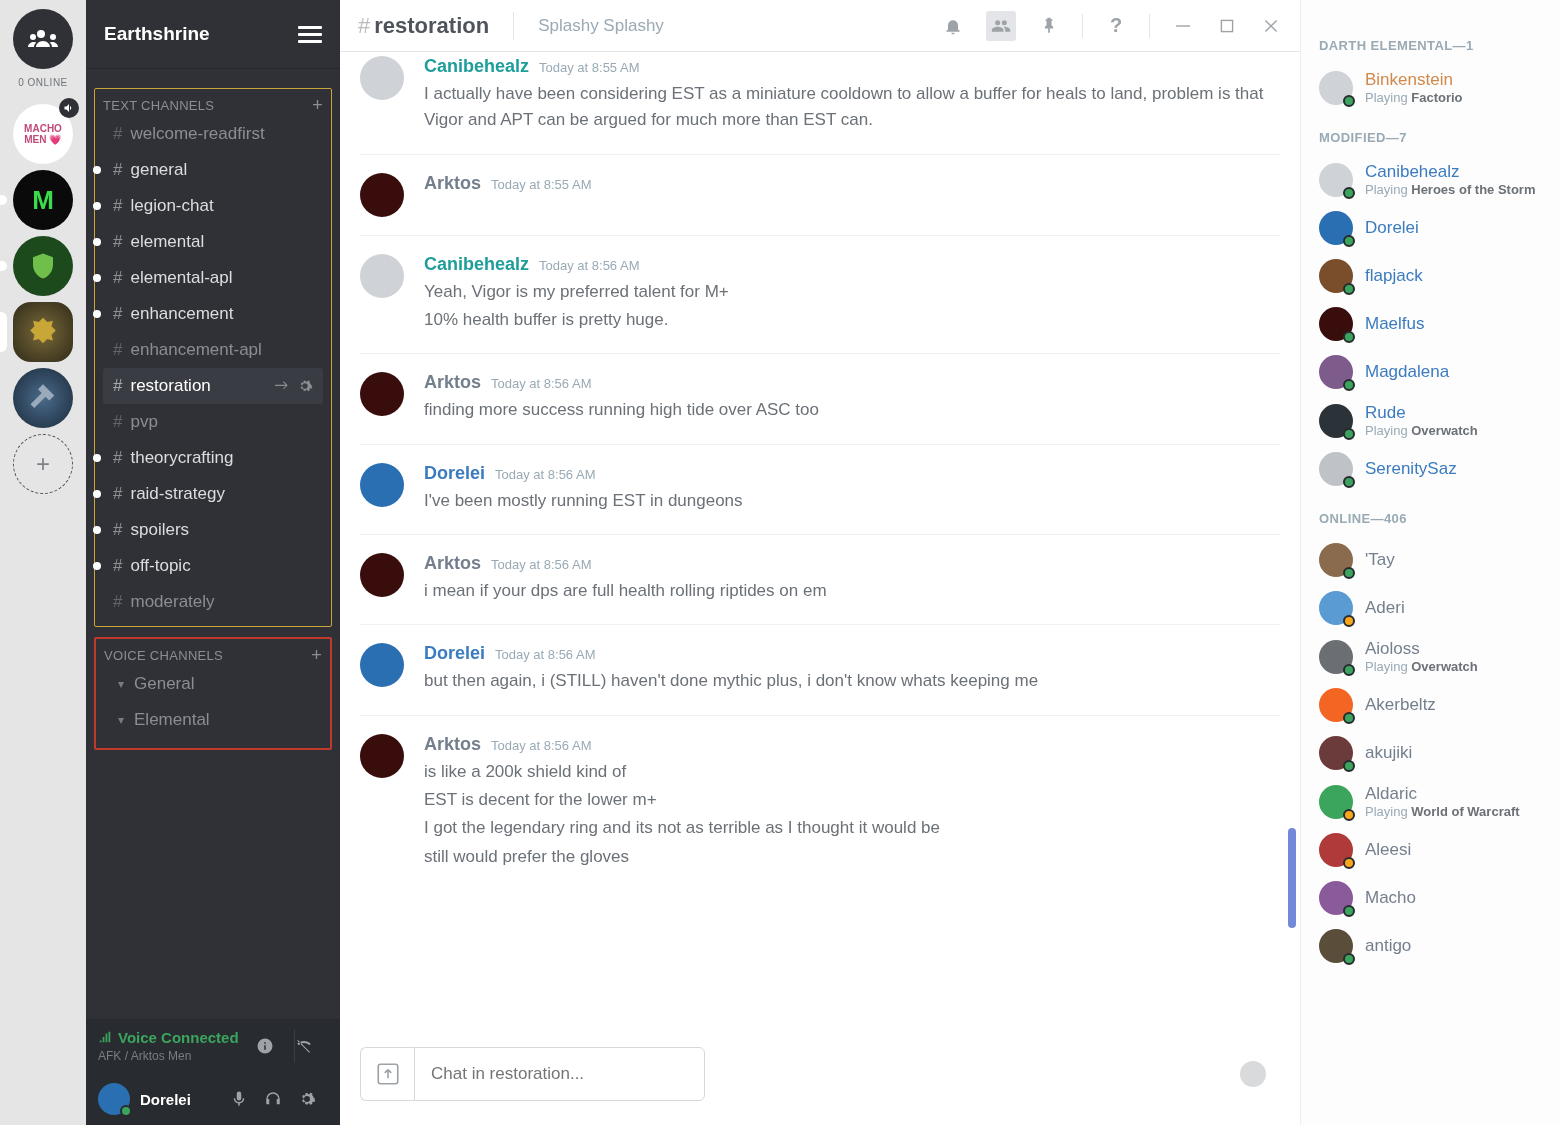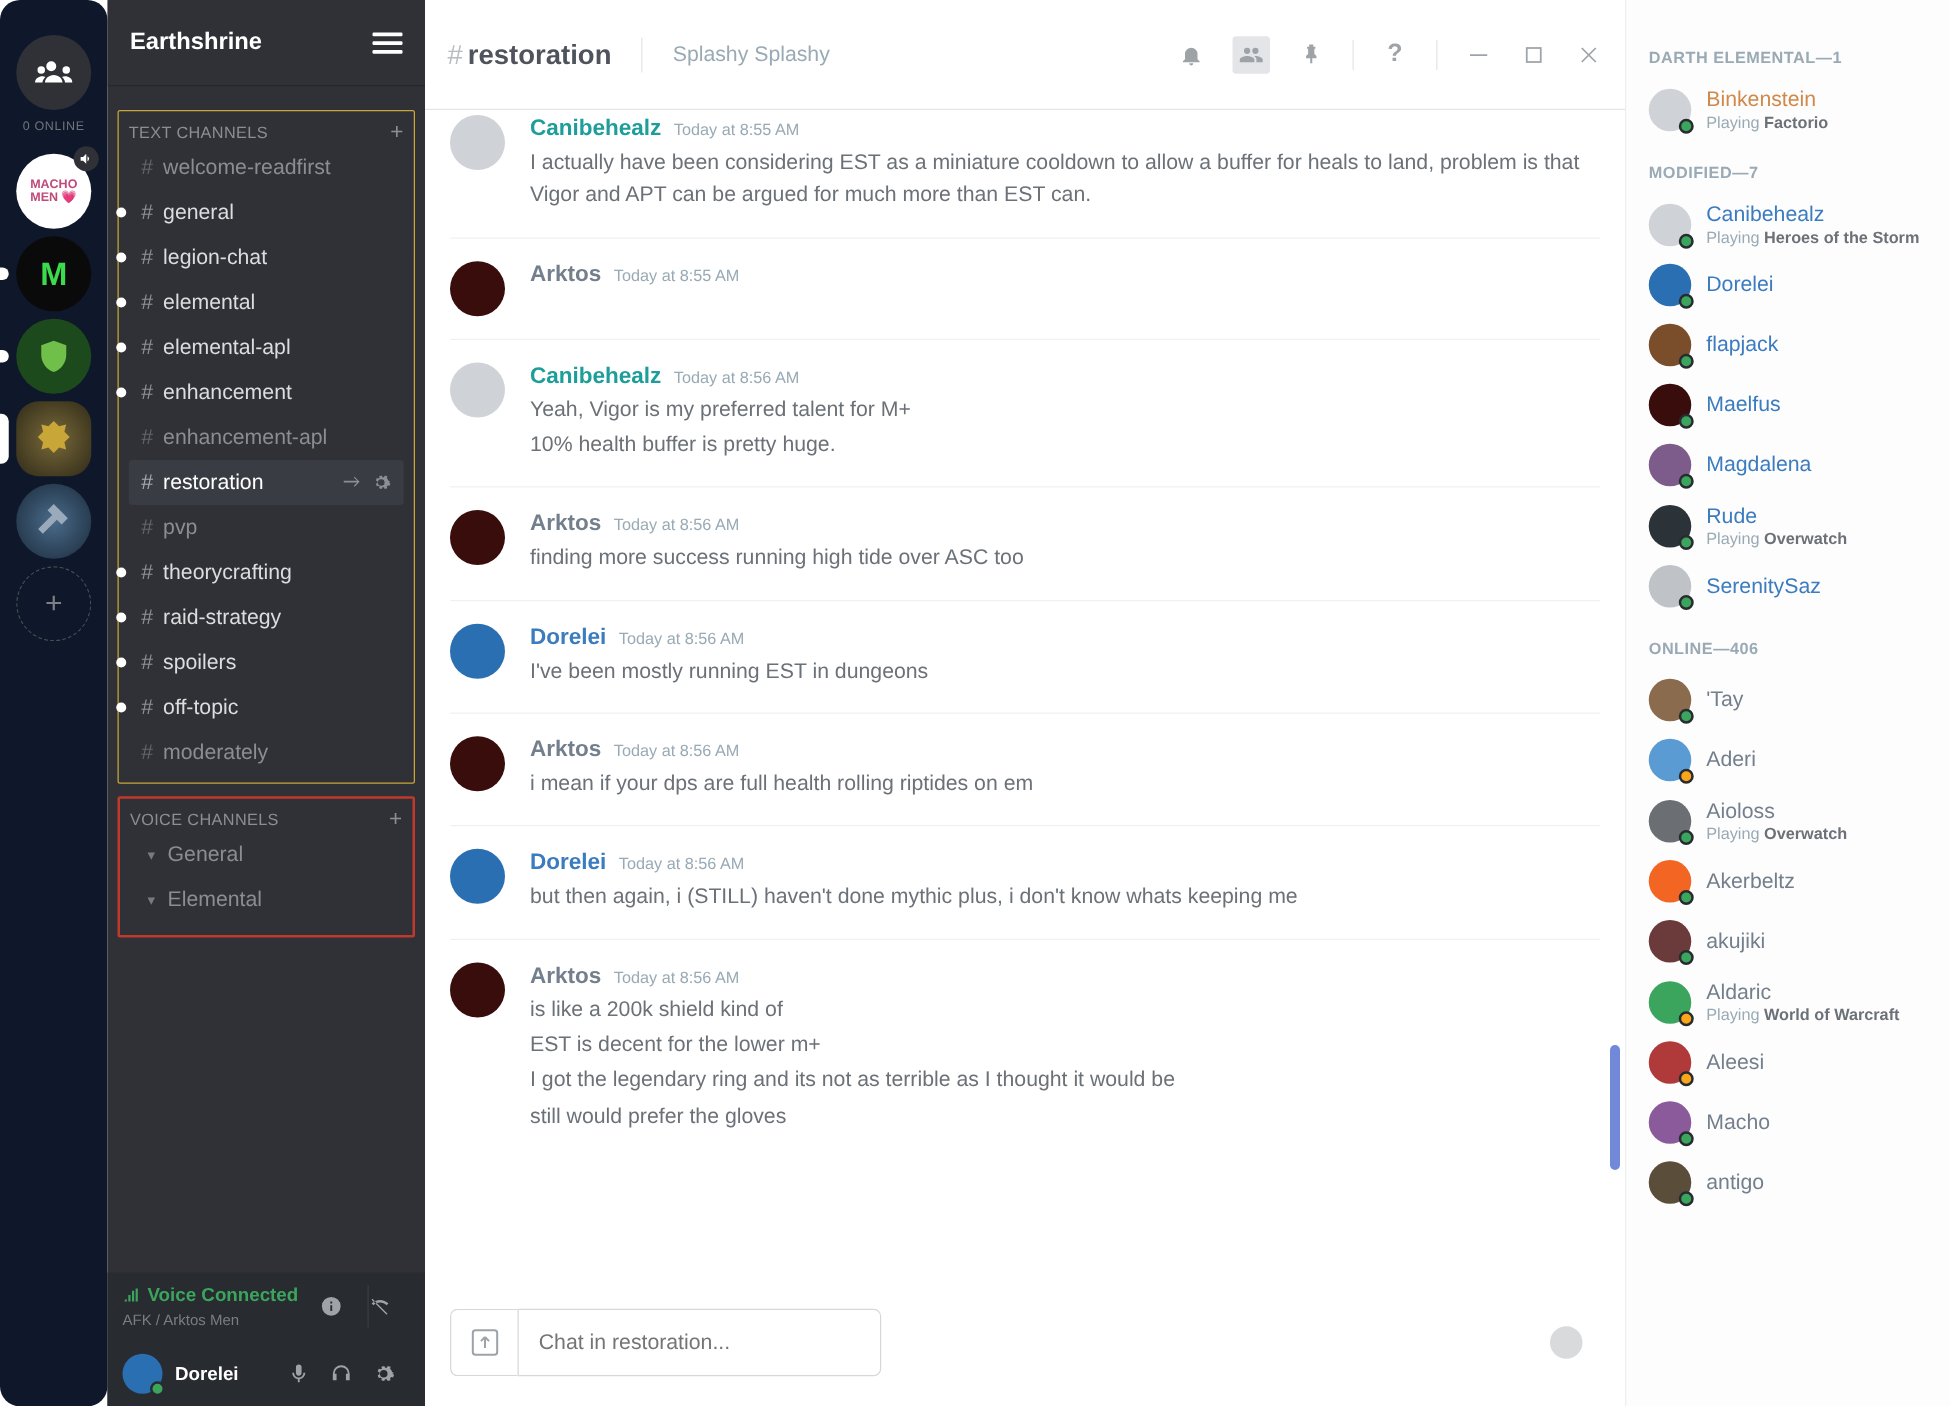--- a/index.html
+++ b/index.html
@@ -50,7 +50,7 @@
 
 
 .main{ flex:1; display:flex; flex-direction:column; background:#fff; min-width:0;}
-.top{ height:88px; display:flex; align-items:center; padding:0 18px; gap:24px; border-bottom:1px solid #e3e5e8;}
+.top{ height:52px; display:flex; align-items:center; padding:0 18px; gap:24px; border-bottom:1px solid #e3e5e8;}
 .top .chname{ font-size:22px; font-weight:700; color:#4f545c;}
 .top .chname .h{ color:#b9bbbe; margin-right:4px; font-weight:400;}
 .top .divider{ width:1px;height:28px;background:#e3e5e8;}

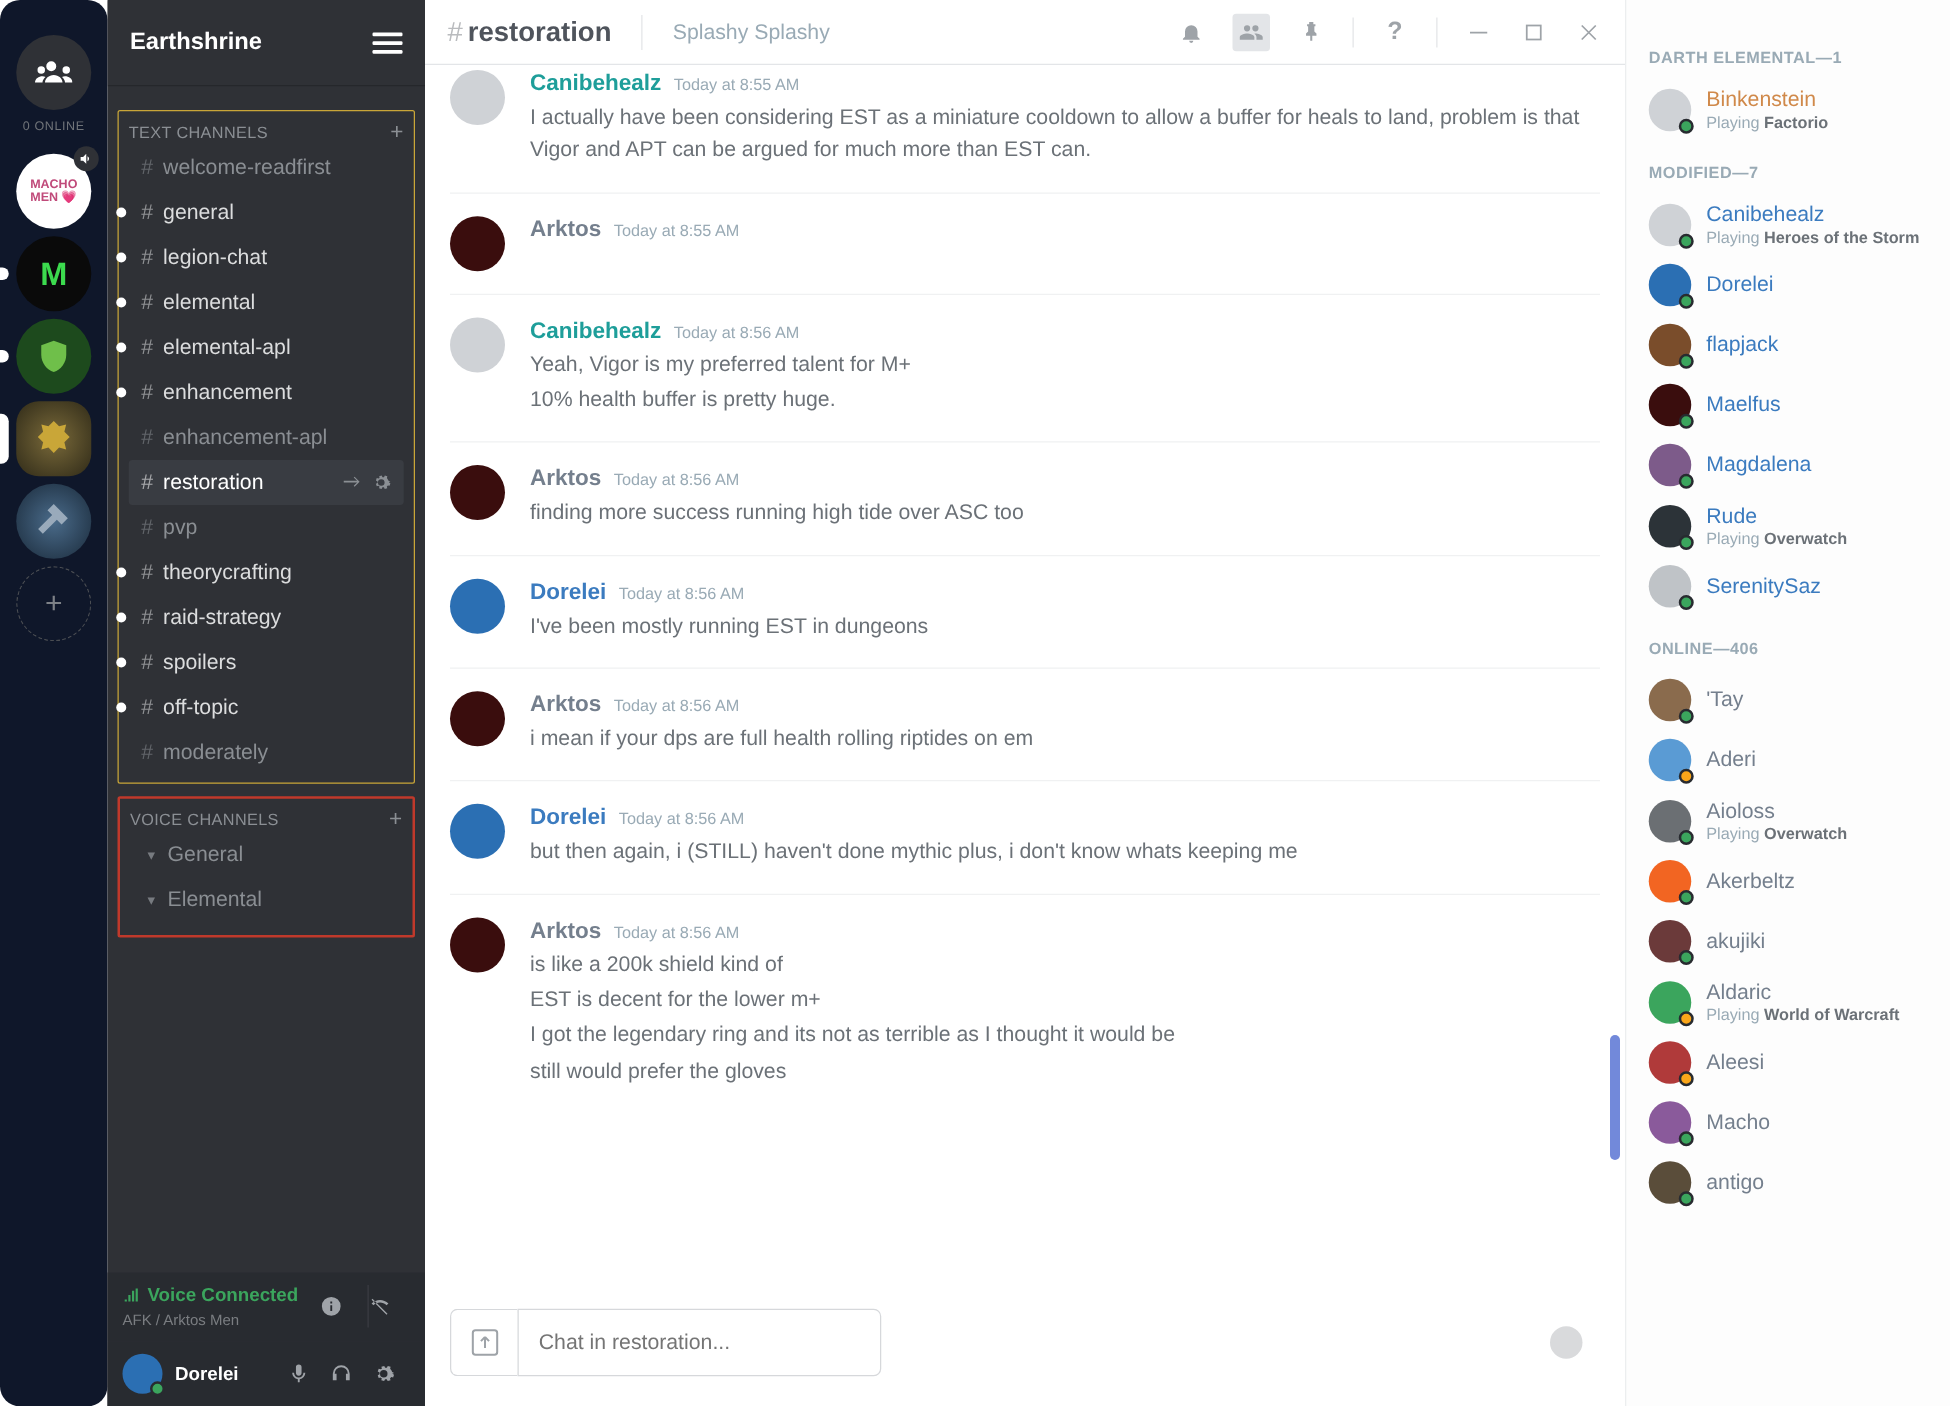--- a/index.html
+++ b/index.html
@@ -6,7 +6,7 @@
 body { width:1560px; height:1125px; background:#fff; overflow:hidden; display:flex; }
 
 
-.rail { width:86px; background:#0f172a; display:flex; flex-direction:column; align-items:center; padding-top:28px; gap:6px; color:#99aab5;border-radius:16px; }
+.rail { width:86px; background:#e5e5e5; display:flex; flex-direction:column; align-items:center; padding-top:9px; gap:6px; color:#99aab5; }
 .rail .srv { width:60px; height:60px; border-radius:50%; background:#2f3136; display:flex; align-items:center; justify-content:center; cursor:pointer; position:relative; font-size:12px; color:#fff; text-align:center; }
 .rail .srv.selected { border-radius:18px; }
 .rail .pip { position:absolute; left:-16px; top:50%; transform:translateY(-50%); width:10px; height:10px; background:#fff; border-radius:0 5px 5px 0; }

